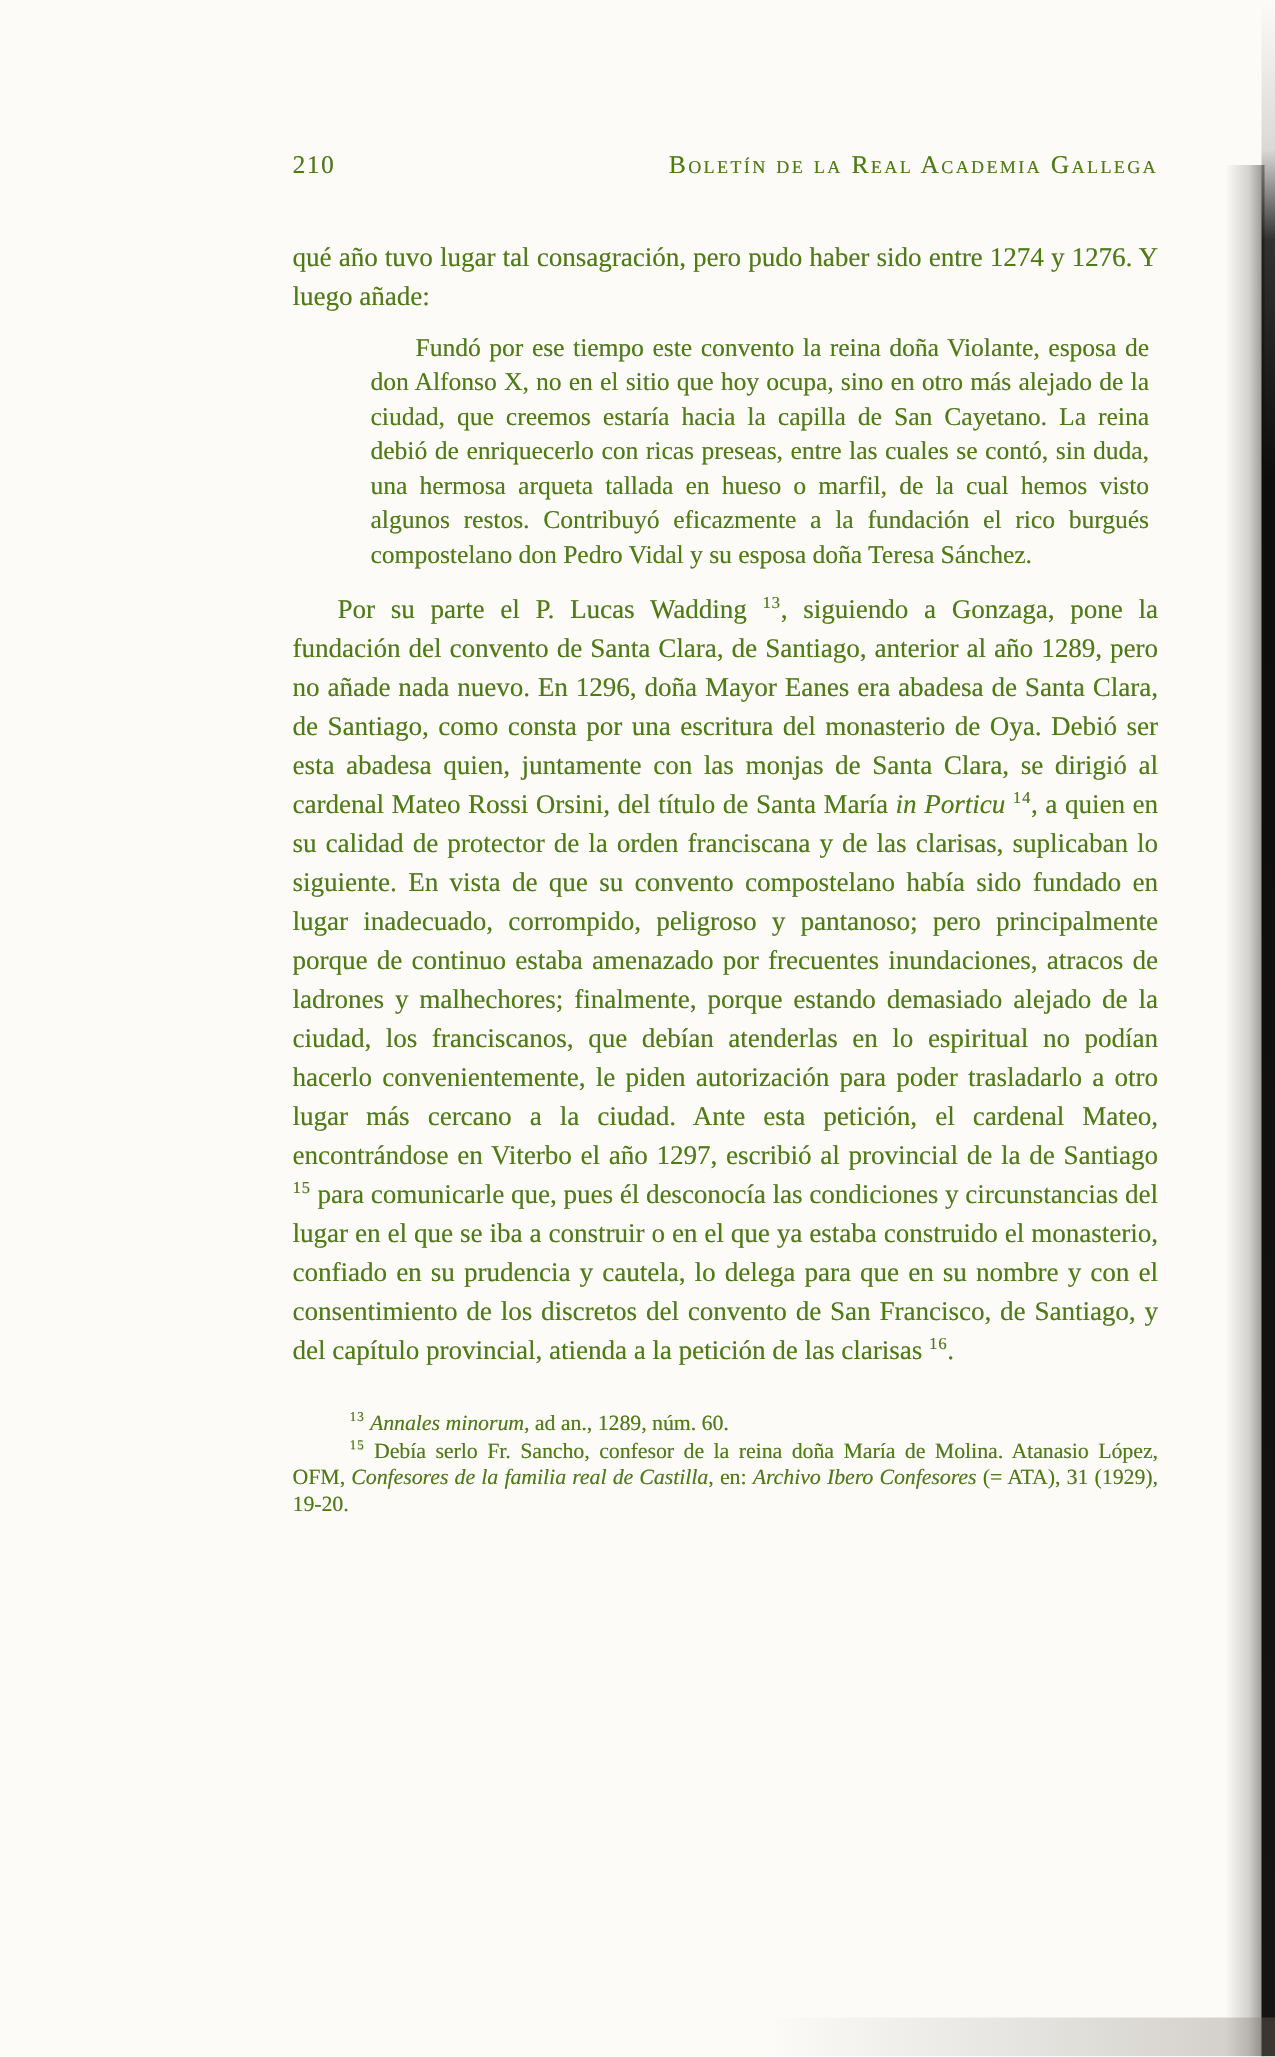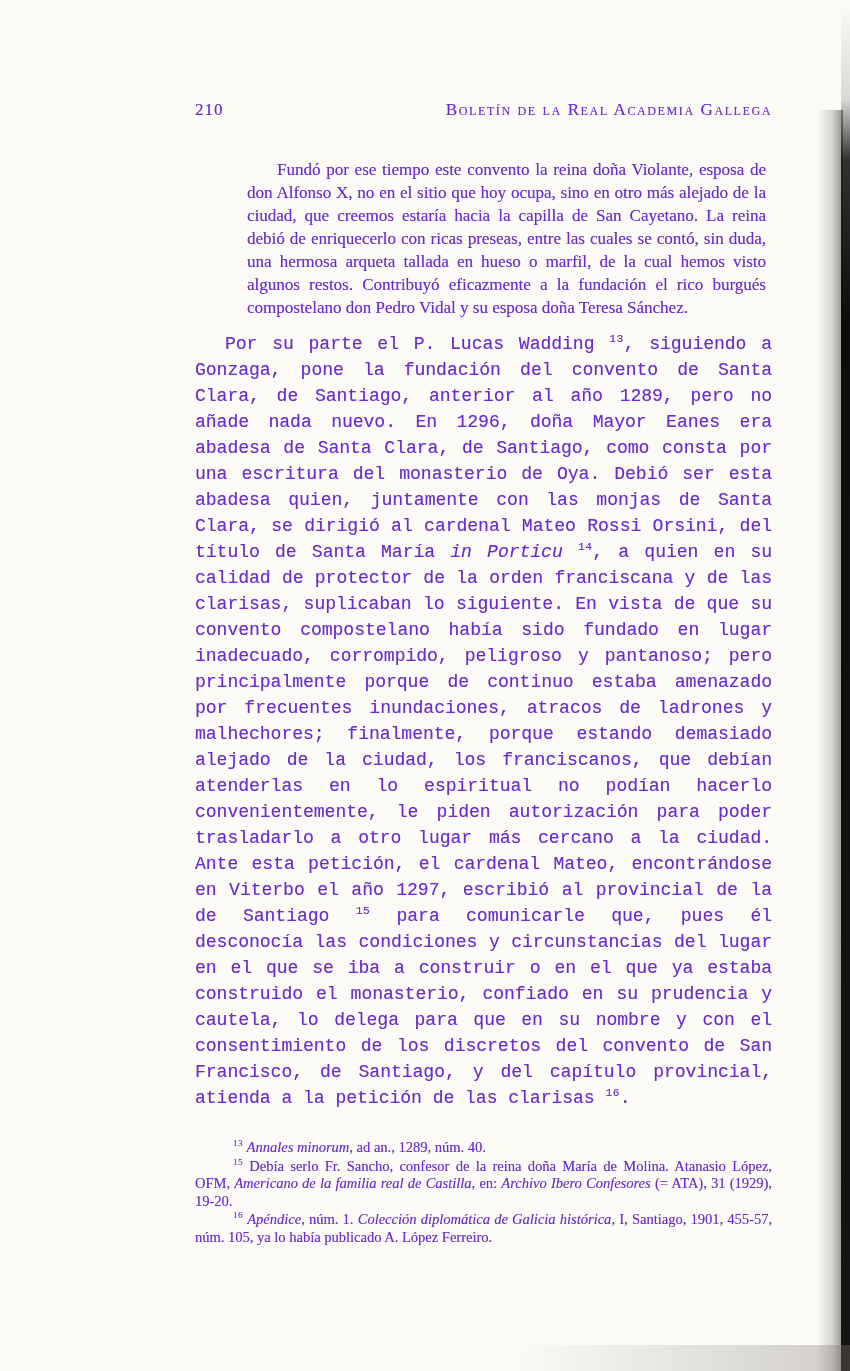--- a/index.html
+++ b/index.html
@@ -11,7 +11,7 @@
     background: #fcfbf8;
     overflow: hidden;
     font-family: "Liberation Serif", "DejaVu Serif", serif;
-    color: #6d28d9;
+    color: #4d7c0f;
     text-shadow: 0.2px 0.2px 0 rgba(30,30,30,0.35);
   }
 

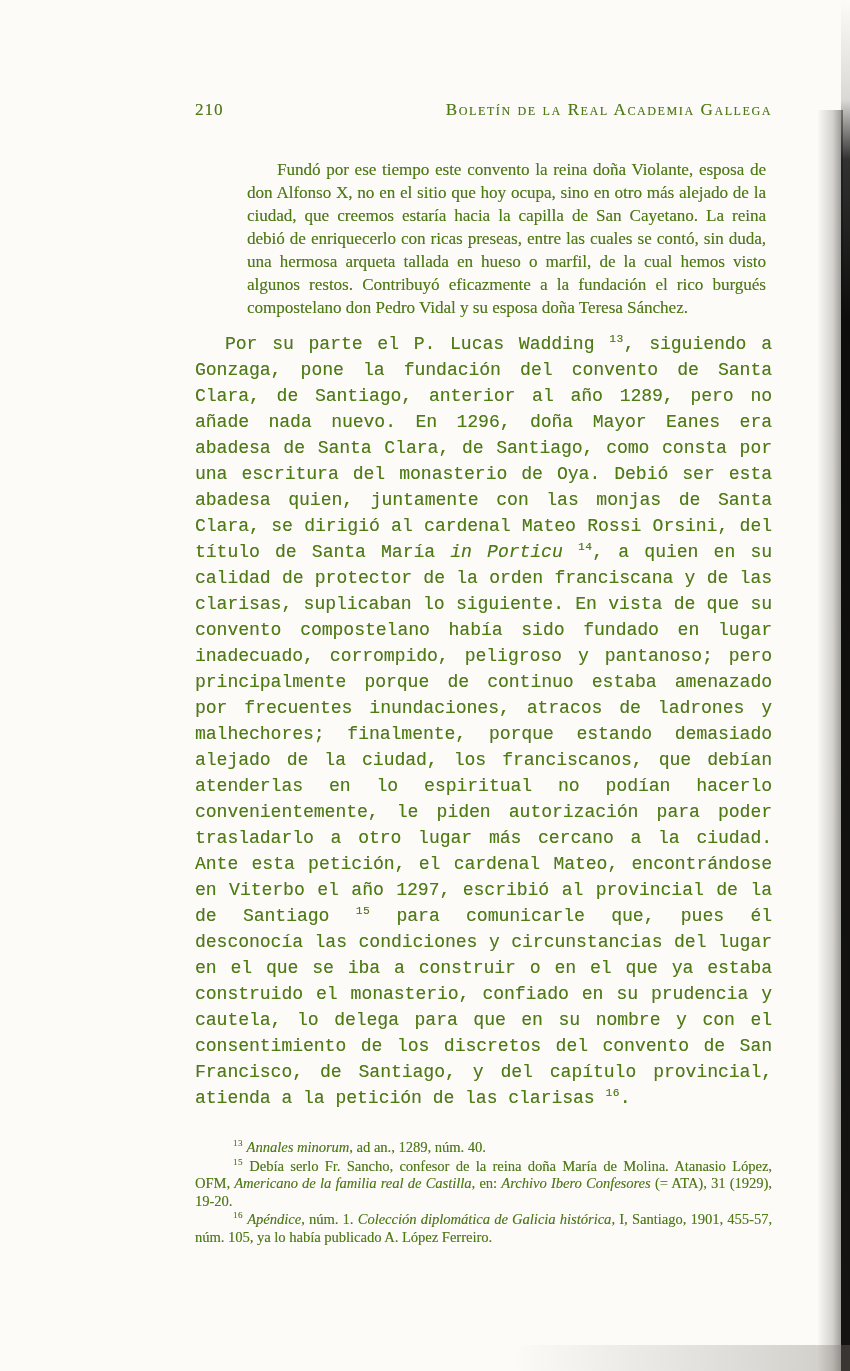--- a/index.html
+++ b/index.html
@@ -118,6 +118,7 @@
       <span class="journal-title">Boletín de la Real Academia Gallega</span>
     </header>
 
+    <p class="para intro">qué año tuvo lugar tal consagración, pero pudo haber sido entre 1274 y 1276. Y luego añade:</p>
 
     <blockquote class="quote">Fundó por ese tiempo este convento la reina doña Violante, esposa de don Alfonso X, no en el sitio que hoy ocupa, sino en otro más alejado de la ciudad, que creemos estaría hacia la capilla de San Cayetano. La reina debió de enriquecerlo con ricas preseas, entre las cuales se contó, sin duda, una hermosa arqueta tallada en hueso o marfil, de la cual hemos visto algunos restos. Contribuyó eficazmente a la fundación el rico burgués compostelano don Pedro Vidal y su esposa doña Teresa Sánchez.</blockquote>
 

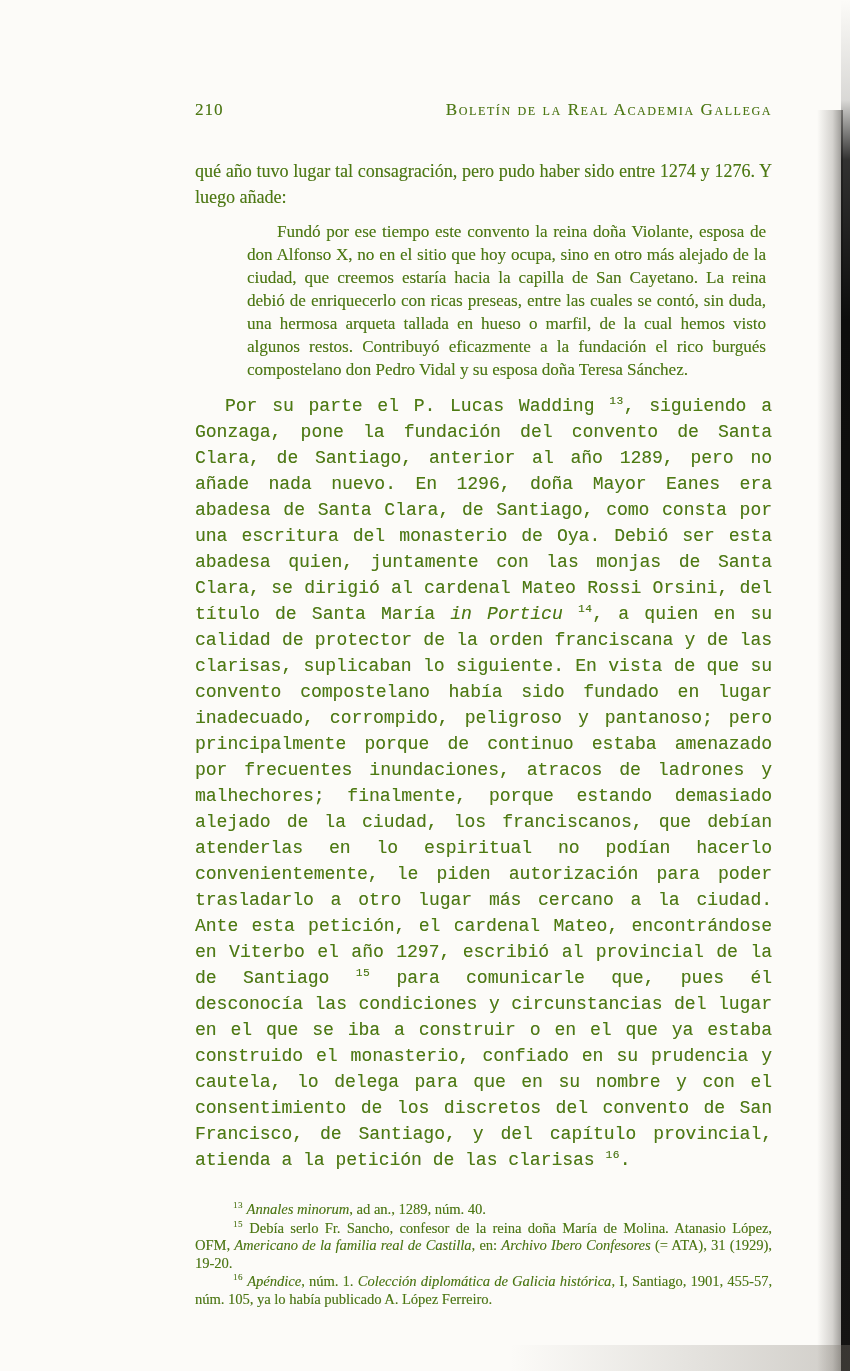--- a/index.html
+++ b/index.html
@@ -48,7 +48,7 @@
     text-align: justify;
   }
   .para.intro { margin-bottom: 10px; }
-  .para.main  { margin-top: 12px; text-indent: 30px; font-family: Liberation Mono, monospace; }
+  .para.main  { margin-top: 12px; text-indent: 30px; }
 
   .quote {
     margin: 8px 6px 4px 52px;

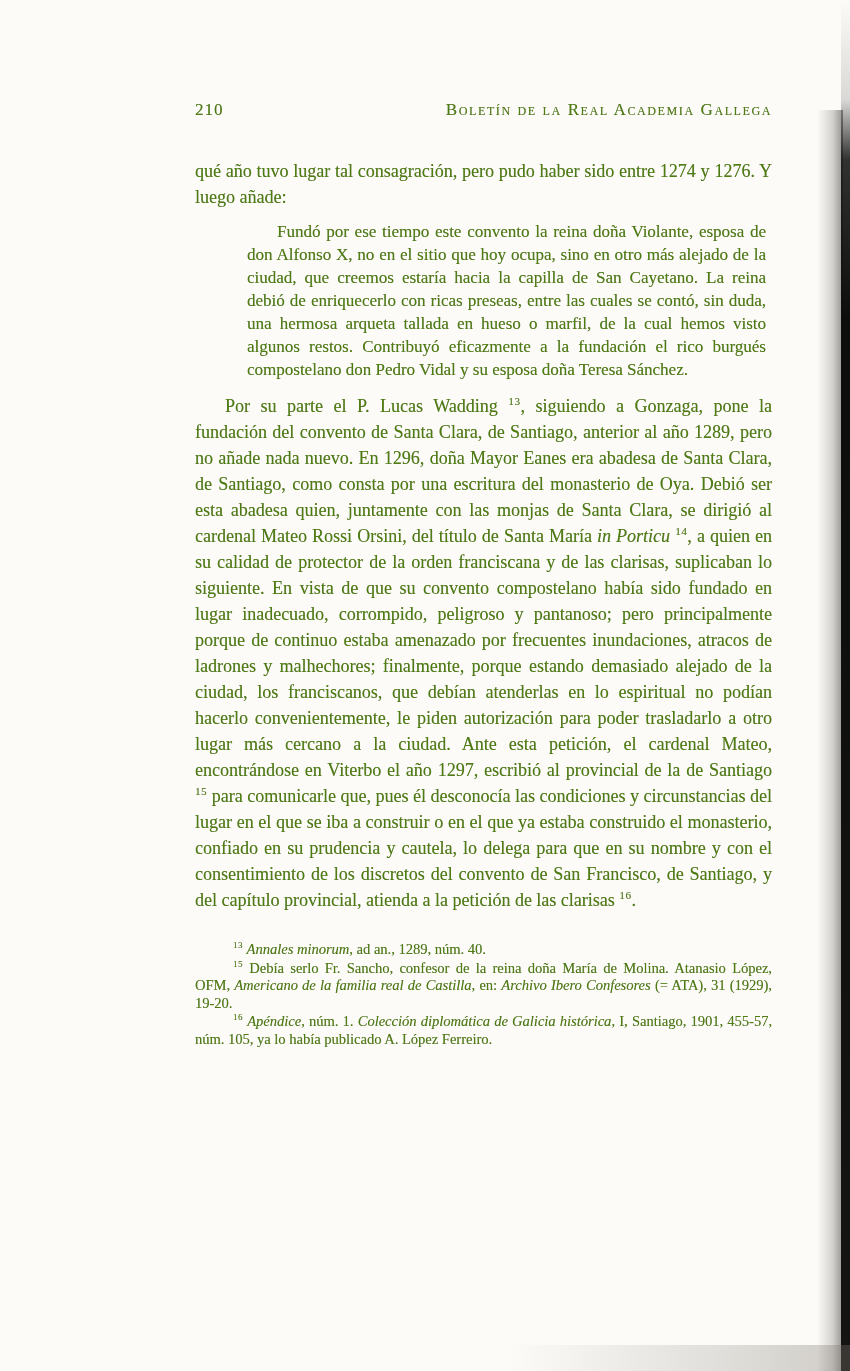--- a/index.html
+++ b/index.html
@@ -125,7 +125,7 @@
     <p class="para main"><span>Por su parte el P. Lucas Wadding </span><sup>13</sup><span>, siguiendo a Gonzaga, pone la fundación del convento de Santa Clara, de Santiago, anterior al año 1289, pero no añade nada nuevo. En 1296, doña Mayor Eanes era abadesa de Santa Clara, de Santiago, como consta por una escritura del monasterio de Oya. Debió ser esta abadesa quien, juntamente con las monjas de Santa Clara, se dirigió al cardenal Mateo Rossi Orsini, del título de Santa María </span><span style="font-style: italic;">in Porticu</span><span> </span><sup>14</sup><span>, a quien en su calidad de protector de la orden franciscana y de las clarisas, suplicaban lo siguiente. En vista de que su convento compostelano había sido fundado en lugar inadecuado, corrompido, peligroso y pantanoso; pero principalmente porque de continuo estaba amenazado por frecuentes inundaciones, atracos de ladrones y malhechores; finalmente, porque estando demasiado alejado de la ciudad, los franciscanos, que debían atenderlas en lo espiritual no podían hacerlo convenientemente, le piden autorización para poder trasladarlo a otro lugar más cercano a la ciudad. Ante esta petición, el cardenal Mateo, encontrándose en Viterbo el año 1297, escribió al provincial de la de Santiago </span><sup>15</sup><span> para comunicarle que, pues él desconocía las condiciones y circunstancias del lugar en el que se iba a construir o en el que ya estaba construido el monasterio, confiado en su prudencia y cautela, lo delega para que en su nombre y con el consentimiento de los discretos del convento de San Francisco, de Santiago, y del capítulo provincial, atienda a la petición de las clarisas </span><sup>16</sup><span>.</span></p>
 
     <footer class="footnotes">
-      <p class="fn"><sup>13</sup><span> </span><span style="font-style: italic;">Annales minorum</span><span>, ad an., 1289, núm. 40.</span></p>
+      <p class="fn"><sup>13</sup><span> </span><span style="font-style: italic;">Annales minorum</span><span>, ad an., 1289, núm. 60.</span></p>
       <p class="fn"><sup>15</sup><span> Debía serlo Fr. Sancho, confesor de la reina doña María de Molina. Atanasio López, OFM, </span><span style="font-style: italic;">Americano de la familia real de Castilla</span><span>, en: </span><span style="font-style: italic;">Archivo Ibero Confesores</span><span> (= ATA), 31 (1929), 19-20.</span></p>
       <p class="fn"><sup>16</sup><span> </span><span style="font-style: italic;">Apéndice</span><span>, núm. 1. </span><span style="font-style: italic;">Colección diplomática de Galicia histórica</span><span>, I, Santiago, 1901, 455-57, núm. 105, ya lo había publicado A. López Ferreiro.</span></p>
     </footer>

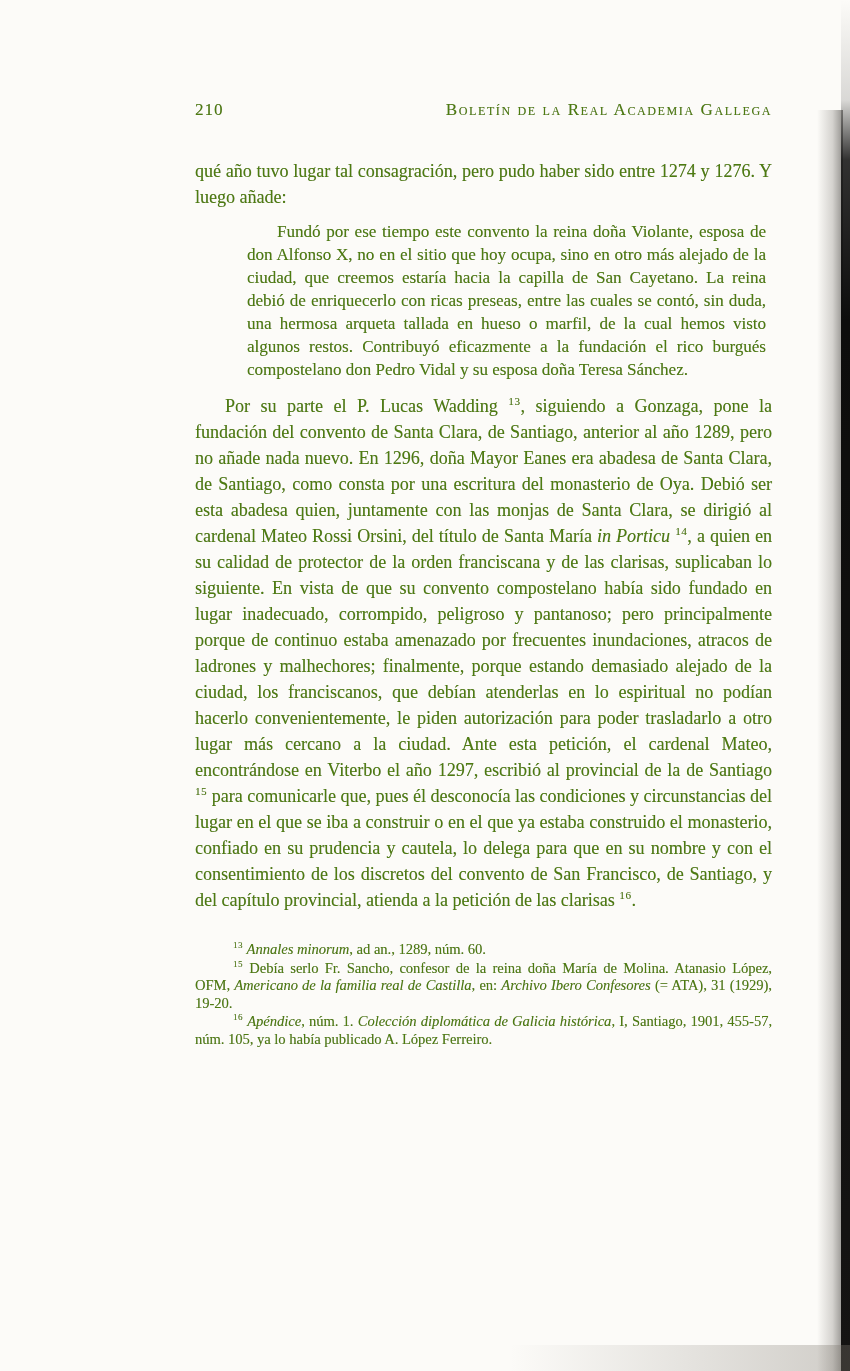--- a/index.html
+++ b/index.html
@@ -126,7 +126,7 @@
 
     <footer class="footnotes">
       <p class="fn"><sup>13</sup><span> </span><span style="font-style: italic;">Annales minorum</span><span>, ad an., 1289, núm. 60.</span></p>
-      <p class="fn"><sup>15</sup><span> Debía serlo Fr. Sancho, confesor de la reina doña María de Molina. Atanasio López, OFM, </span><span style="font-style: italic;">Americano de la familia real de Castilla</span><span>, en: </span><span style="font-style: italic;">Archivo Ibero Confesores</span><span> (= ATA), 31 (1929), 19-20.</span></p>
+      <p class="fn"><sup>15</sup><span> Debía serlo Fr. Sancho, confesor de la reina doña María de Molina. Atanasio López, OFM, </span><span style="font-style: italic;">Confesores de la familia real de Castilla</span><span>, en: </span><span style="font-style: italic;">Archivo Ibero Confesores</span><span> (= ATA), 31 (1929), 19-20.</span></p>
       <p class="fn"><sup>16</sup><span> </span><span style="font-style: italic;">Apéndice</span><span>, núm. 1. </span><span style="font-style: italic;">Colección diplomática de Galicia histórica</span><span>, I, Santiago, 1901, 455-57, núm. 105, ya lo había publicado A. López Ferreiro.</span></p>
     </footer>
 

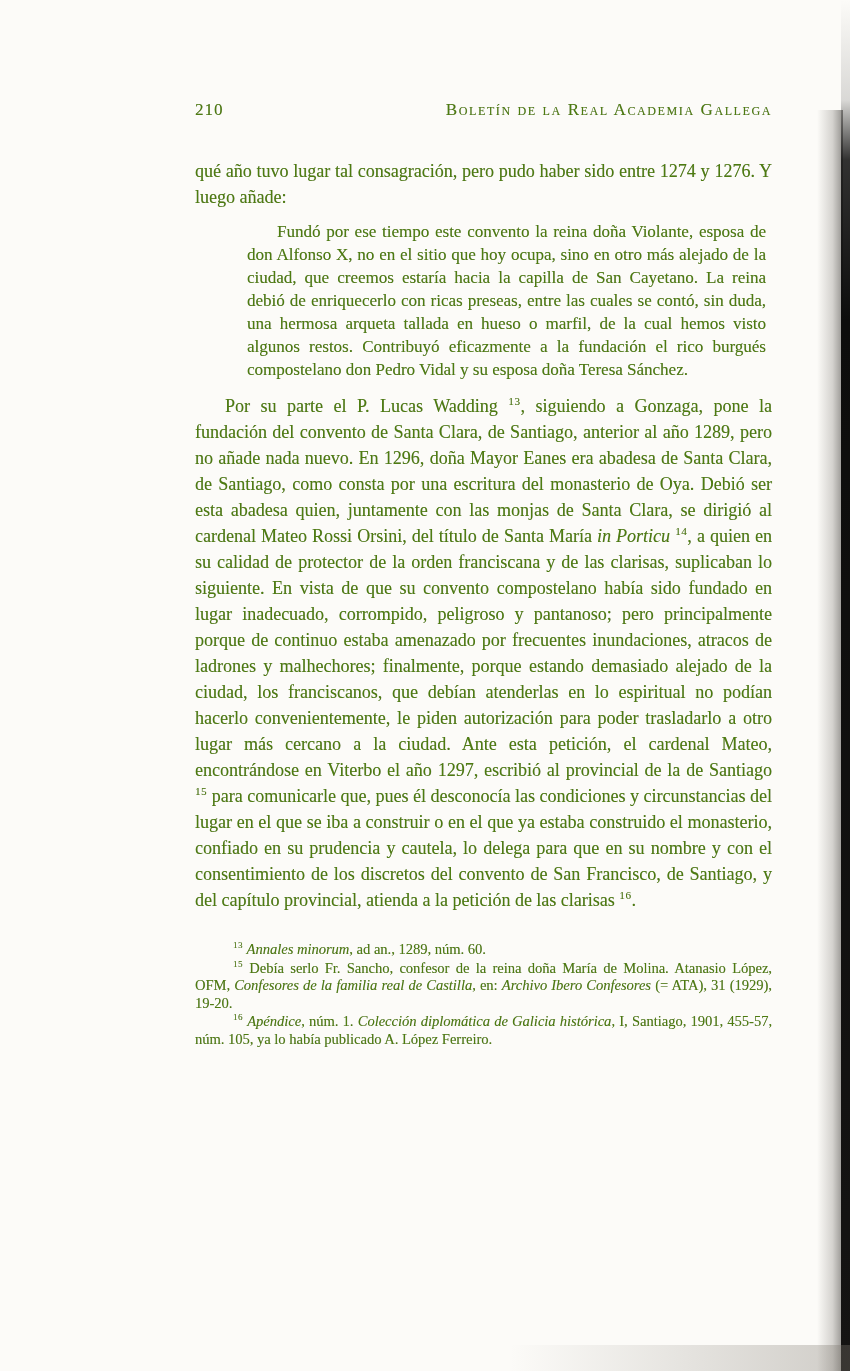--- a/index.html
+++ b/index.html
@@ -127,7 +127,6 @@
     <footer class="footnotes">
       <p class="fn"><sup>13</sup><span> </span><span style="font-style: italic;">Annales minorum</span><span>, ad an., 1289, núm. 60.</span></p>
       <p class="fn"><sup>15</sup><span> Debía serlo Fr. Sancho, confesor de la reina doña María de Molina. Atanasio López, OFM, </span><span style="font-style: italic;">Confesores de la familia real de Castilla</span><span>, en: </span><span style="font-style: italic;">Archivo Ibero Confesores</span><span> (= ATA), 31 (1929), 19-20.</span></p>
-      <p class="fn"><sup>16</sup><span> </span><span style="font-style: italic;">Apéndice</span><span>, núm. 1. </span><span style="font-style: italic;">Colección diplomática de Galicia histórica</span><span>, I, Santiago, 1901, 455-57, núm. 105, ya lo había publicado A. López Ferreiro.</span></p>
     </footer>
 
   </div>

